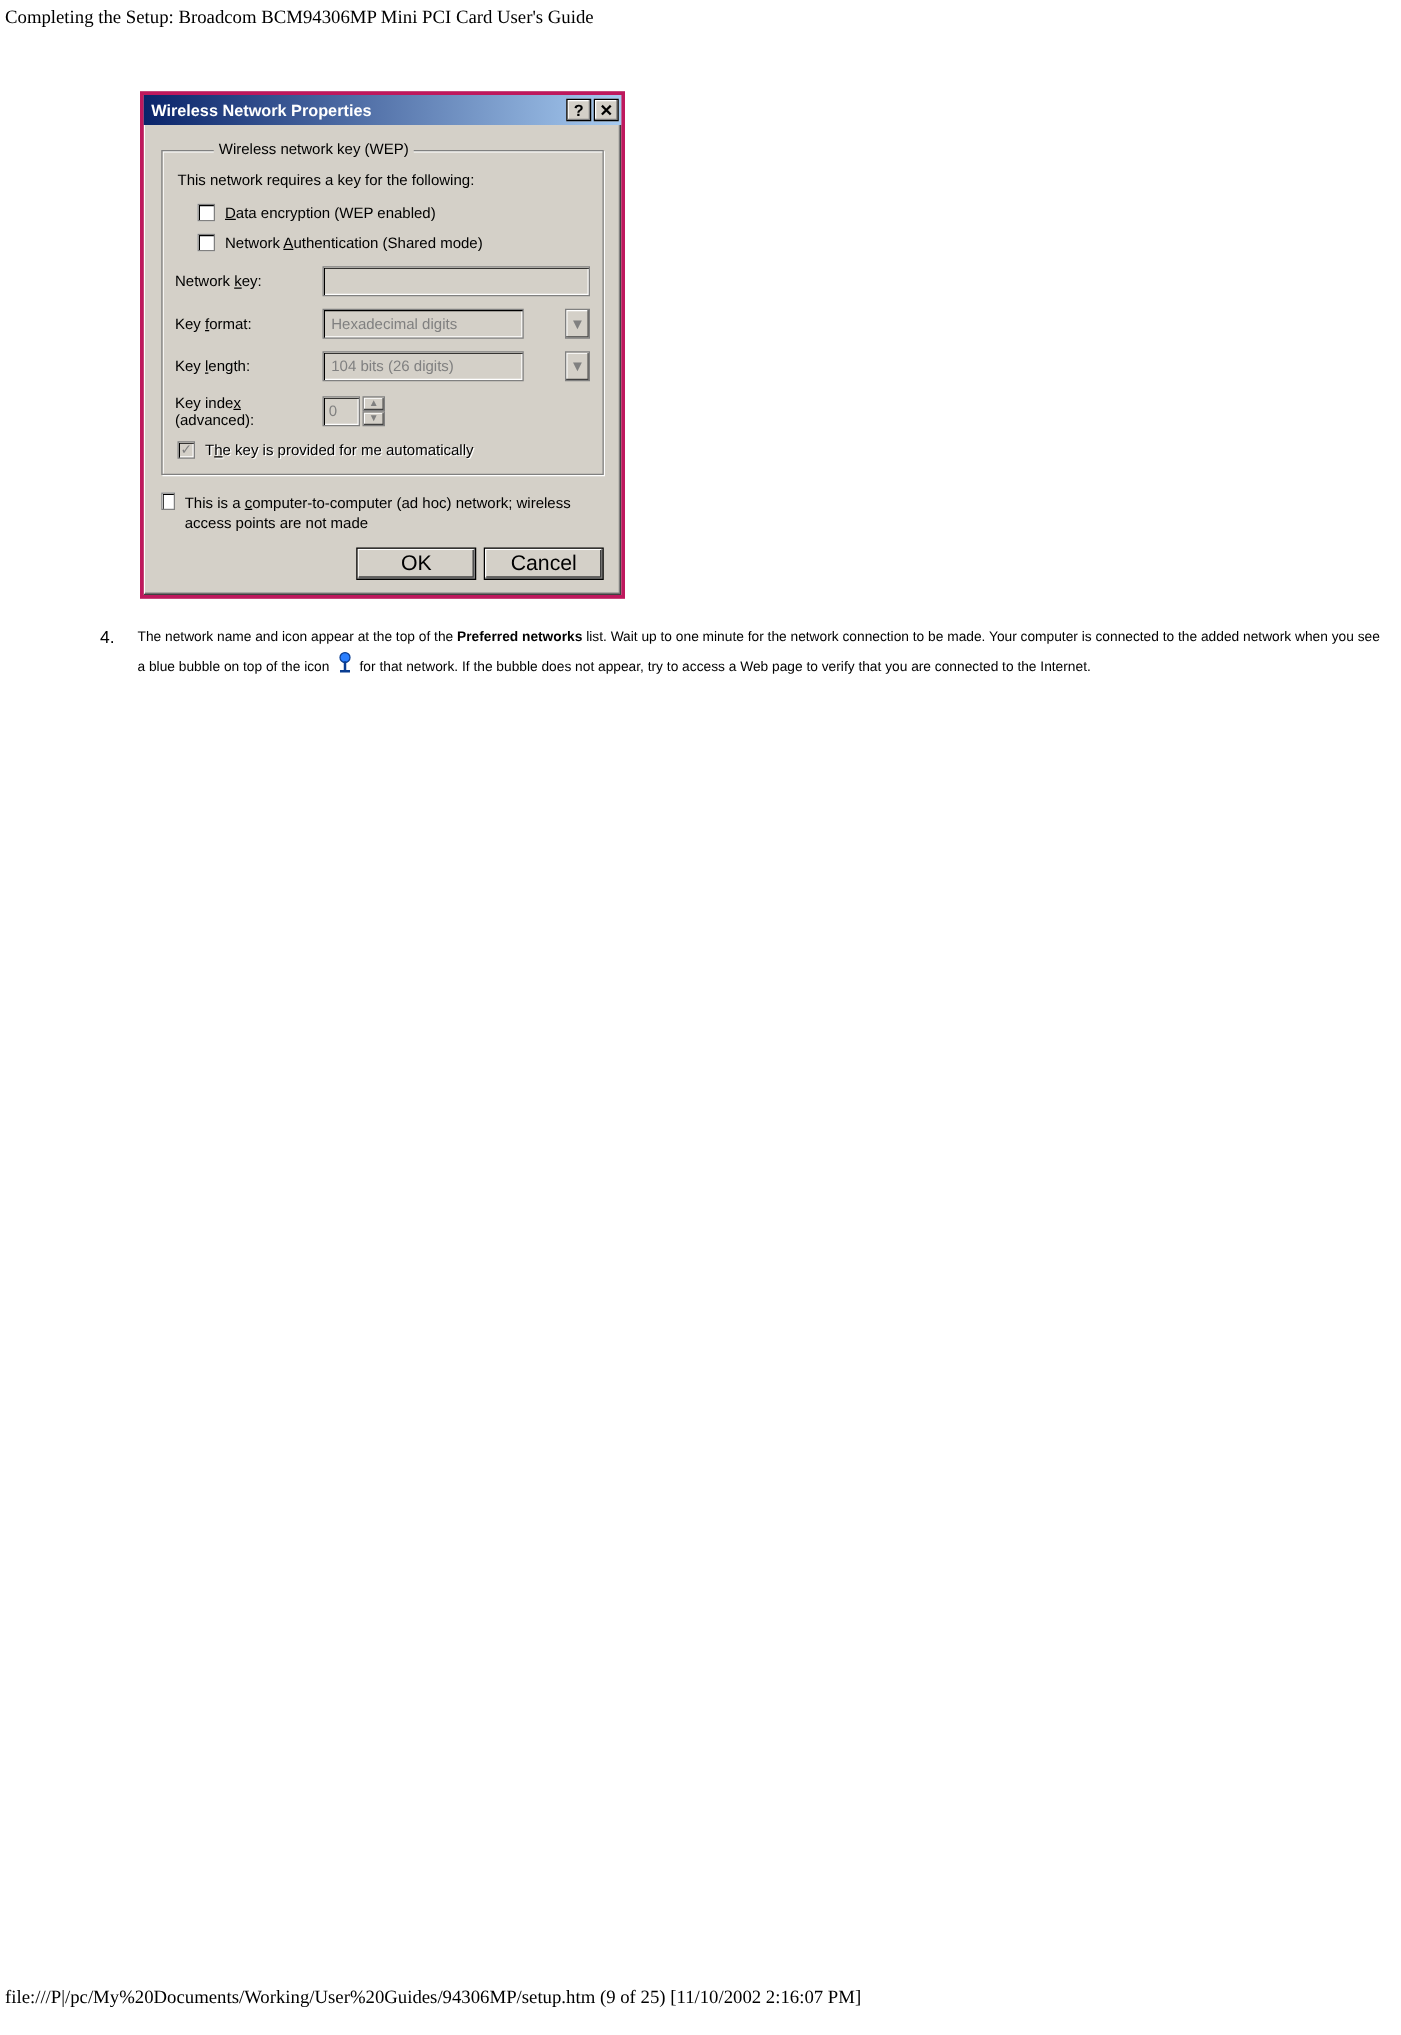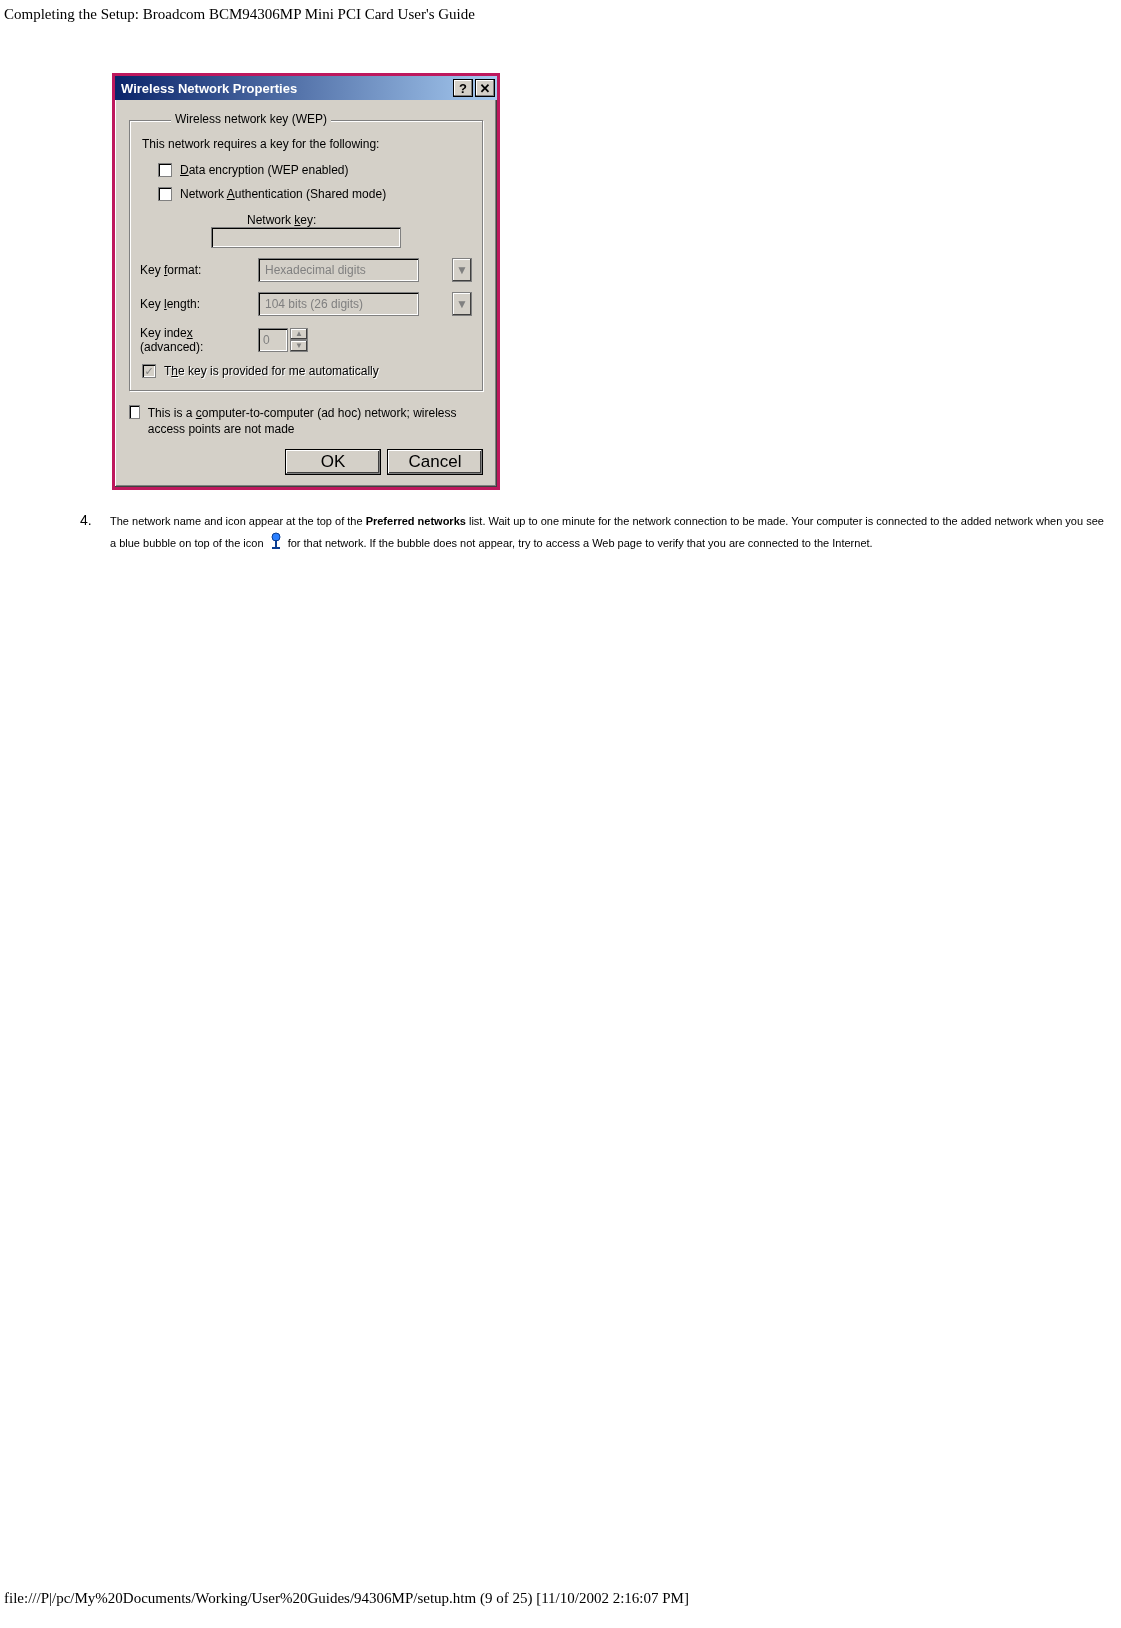--- a/index.html
+++ b/index.html
@@ -197,7 +197,7 @@
             </span>
           </div>
 
-          <div class="row" style="margin-top:12px;flex-direction:column;">
+          <div class="row" style="margin-top:12px;">
             <span class="lbl">
               <span>Network </span><span class="ul">k</span><span>ey:</span>
             </span>

